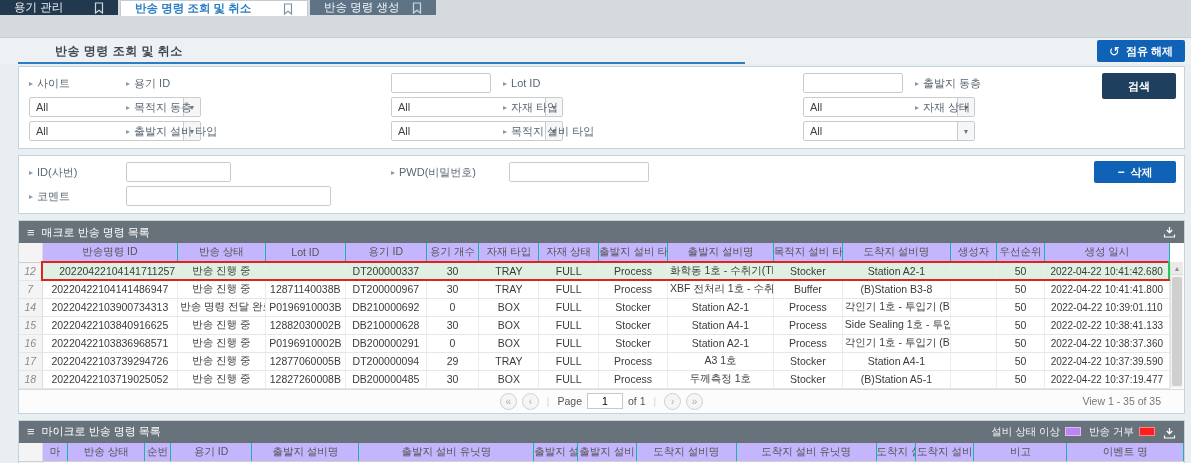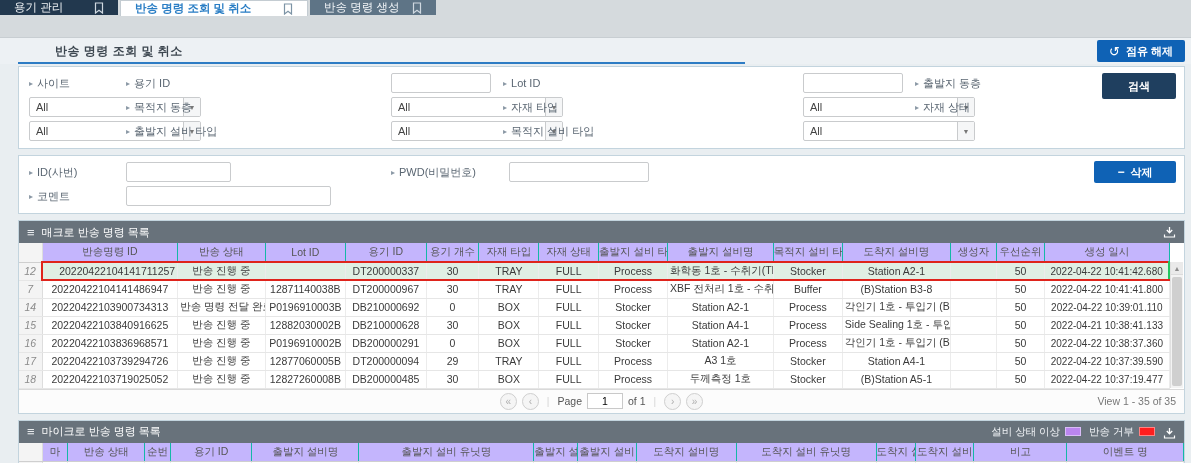--- a/index.html
+++ b/index.html
@@ -342,7 +342,7 @@
                 <td>Side Sealing 1호 - 투입기(B</td>
                 <td></td>
                 <td>50</td>
-                <td>2022-04-21 10:38:41.133</td>
+                <td>2022-02-22 10:38:41.133</td>
               </tr>
               <tr>
                 <td>16</td>

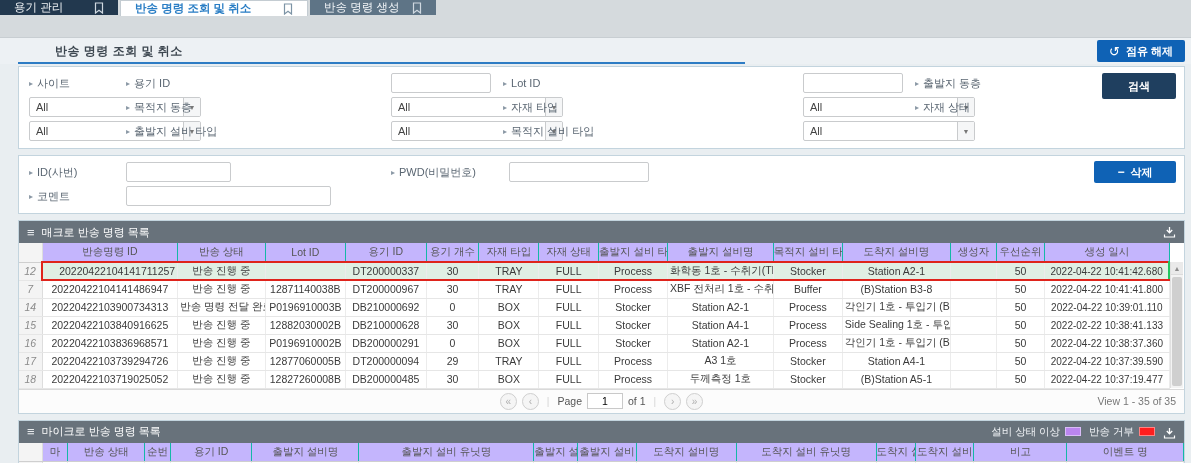--- a/index.html
+++ b/index.html
@@ -73,7 +73,7 @@
   .pg-sep { color:#d5d5d5; font-size:10px; padding:0 3px; }
   .pg-lab { font-size:10.5px; color:#555; }
   .pg-in { width:36px; height:16px; border:1px solid #c9c9c9; font-size:10.5px; text-align:center; font-family:inherit; }
-  .view-info { position:absolute; right:8px; font-size:10.5px; color:#777; }
+  .view-info { position:absolute; right:23px; font-size:10.5px; color:#777; }
 
   .tp2 { height:80px; overflow:hidden; }
 </style>

